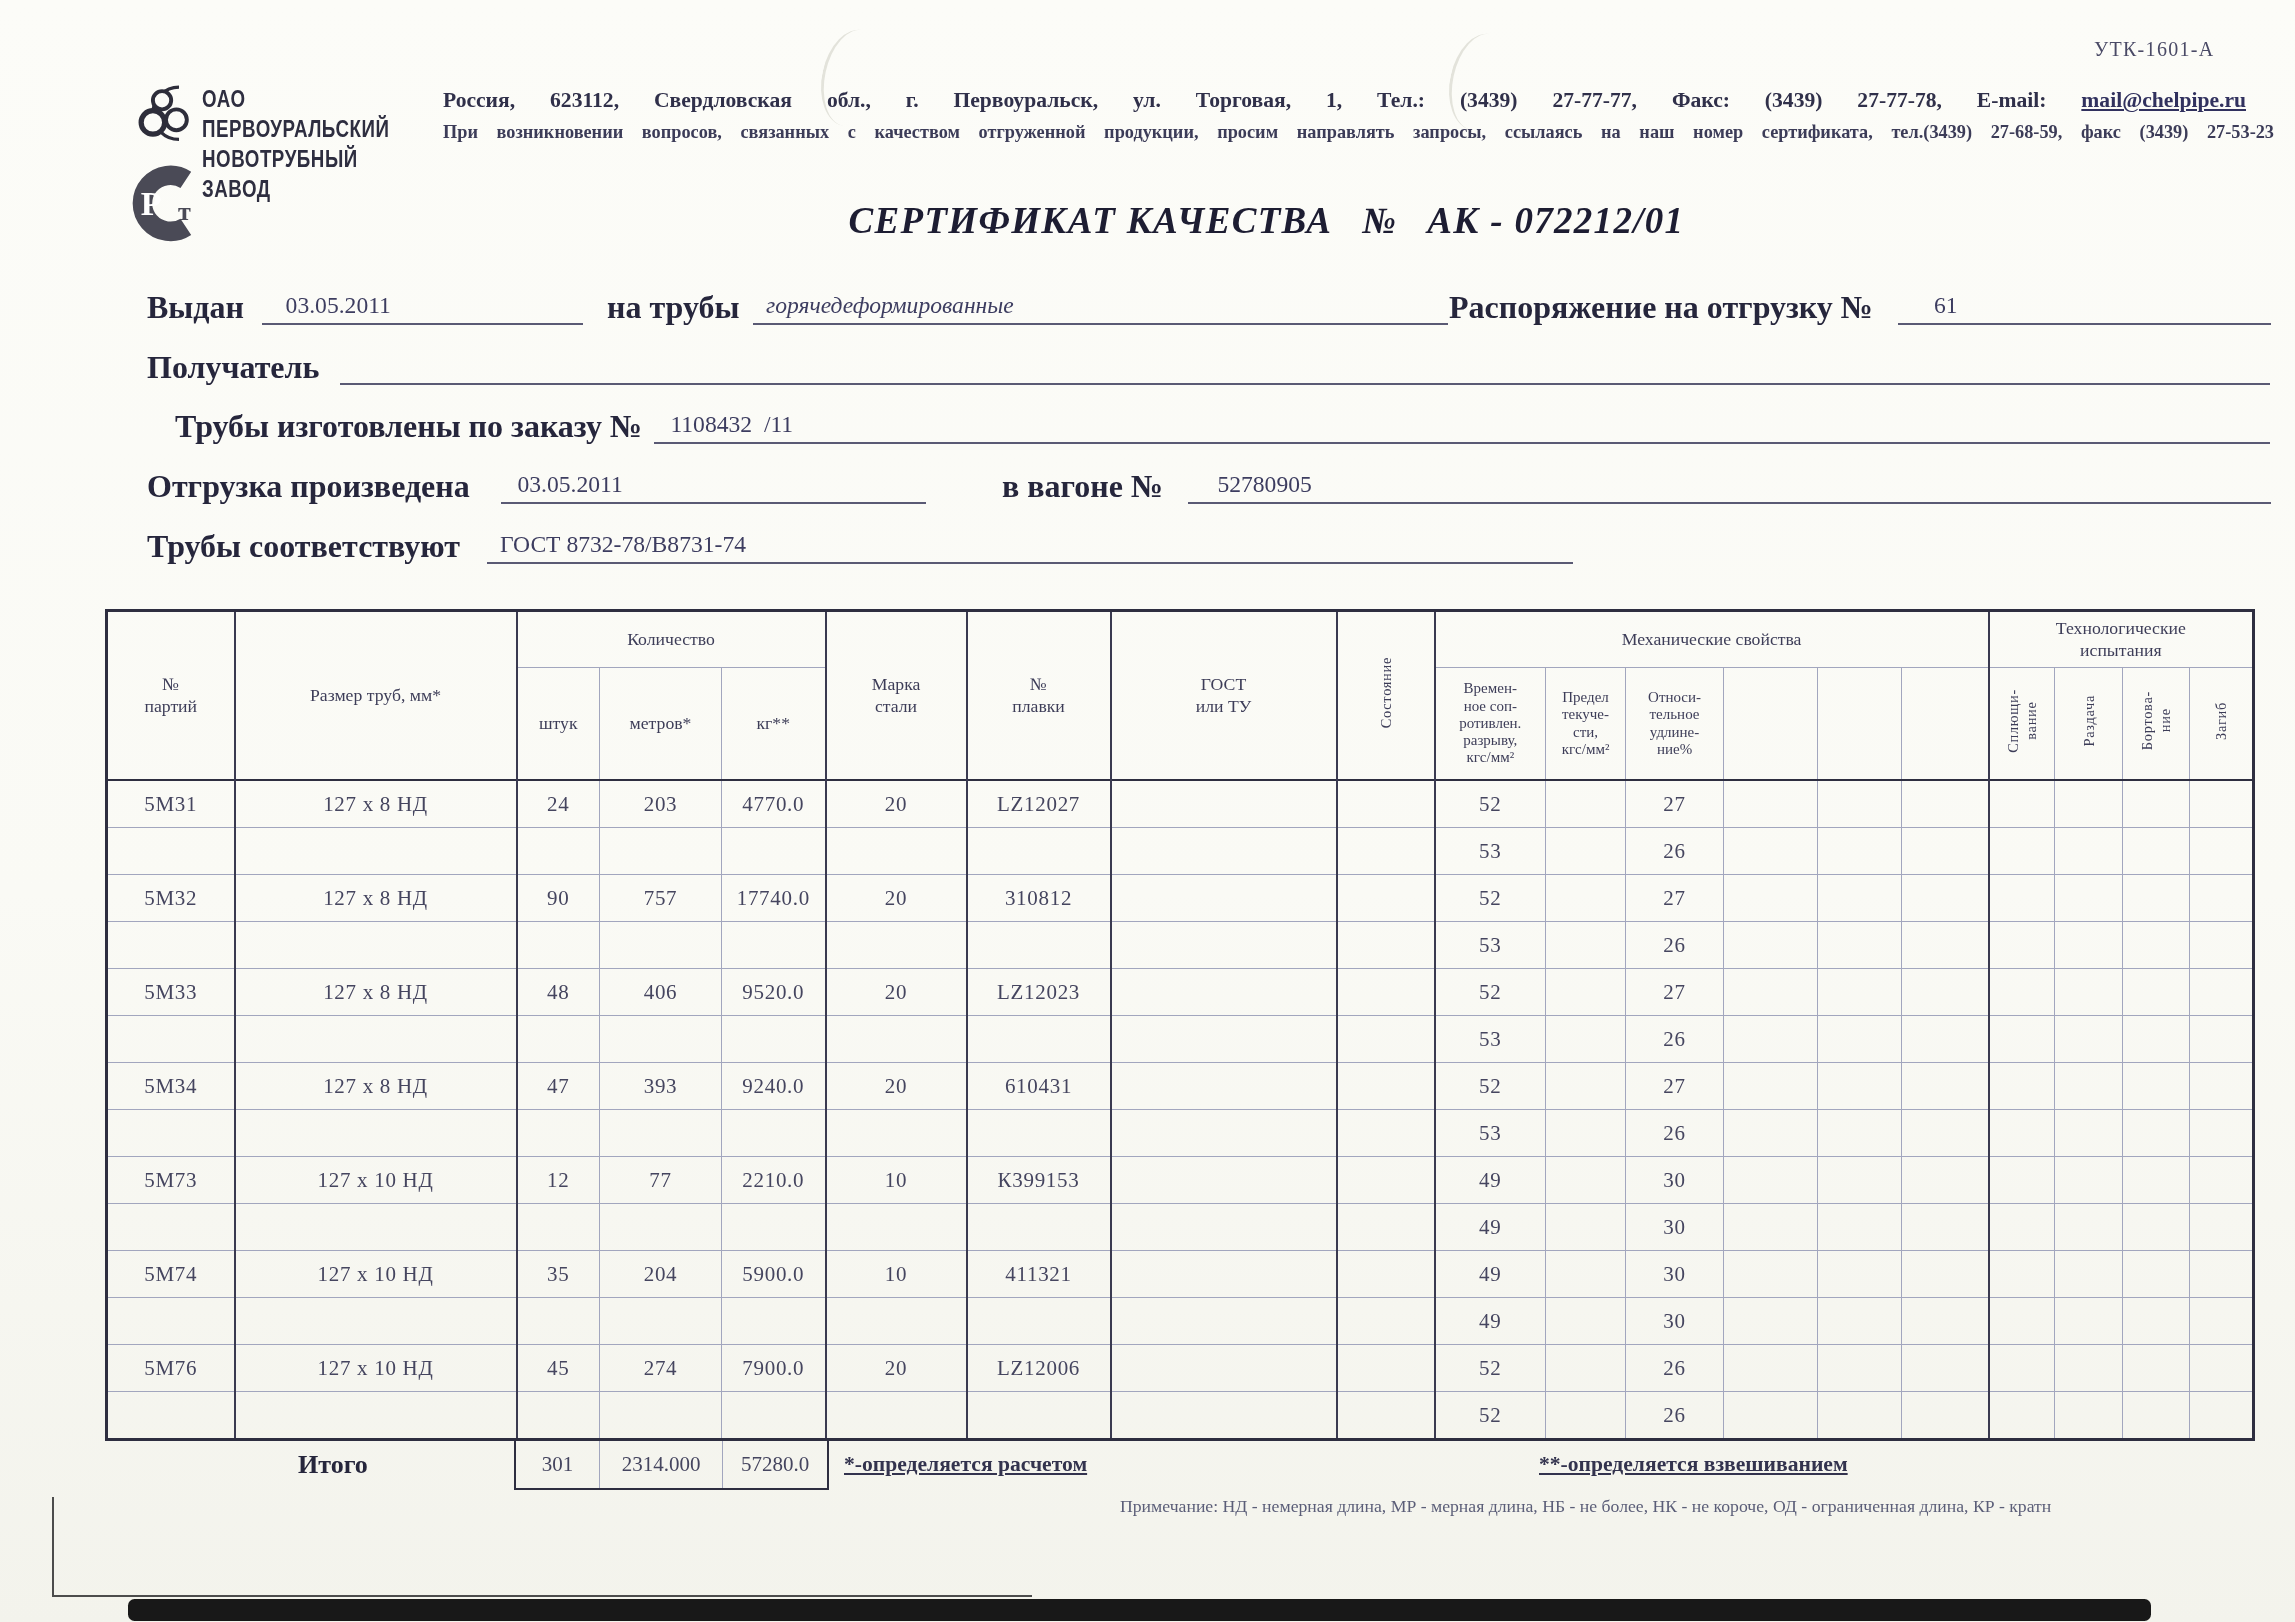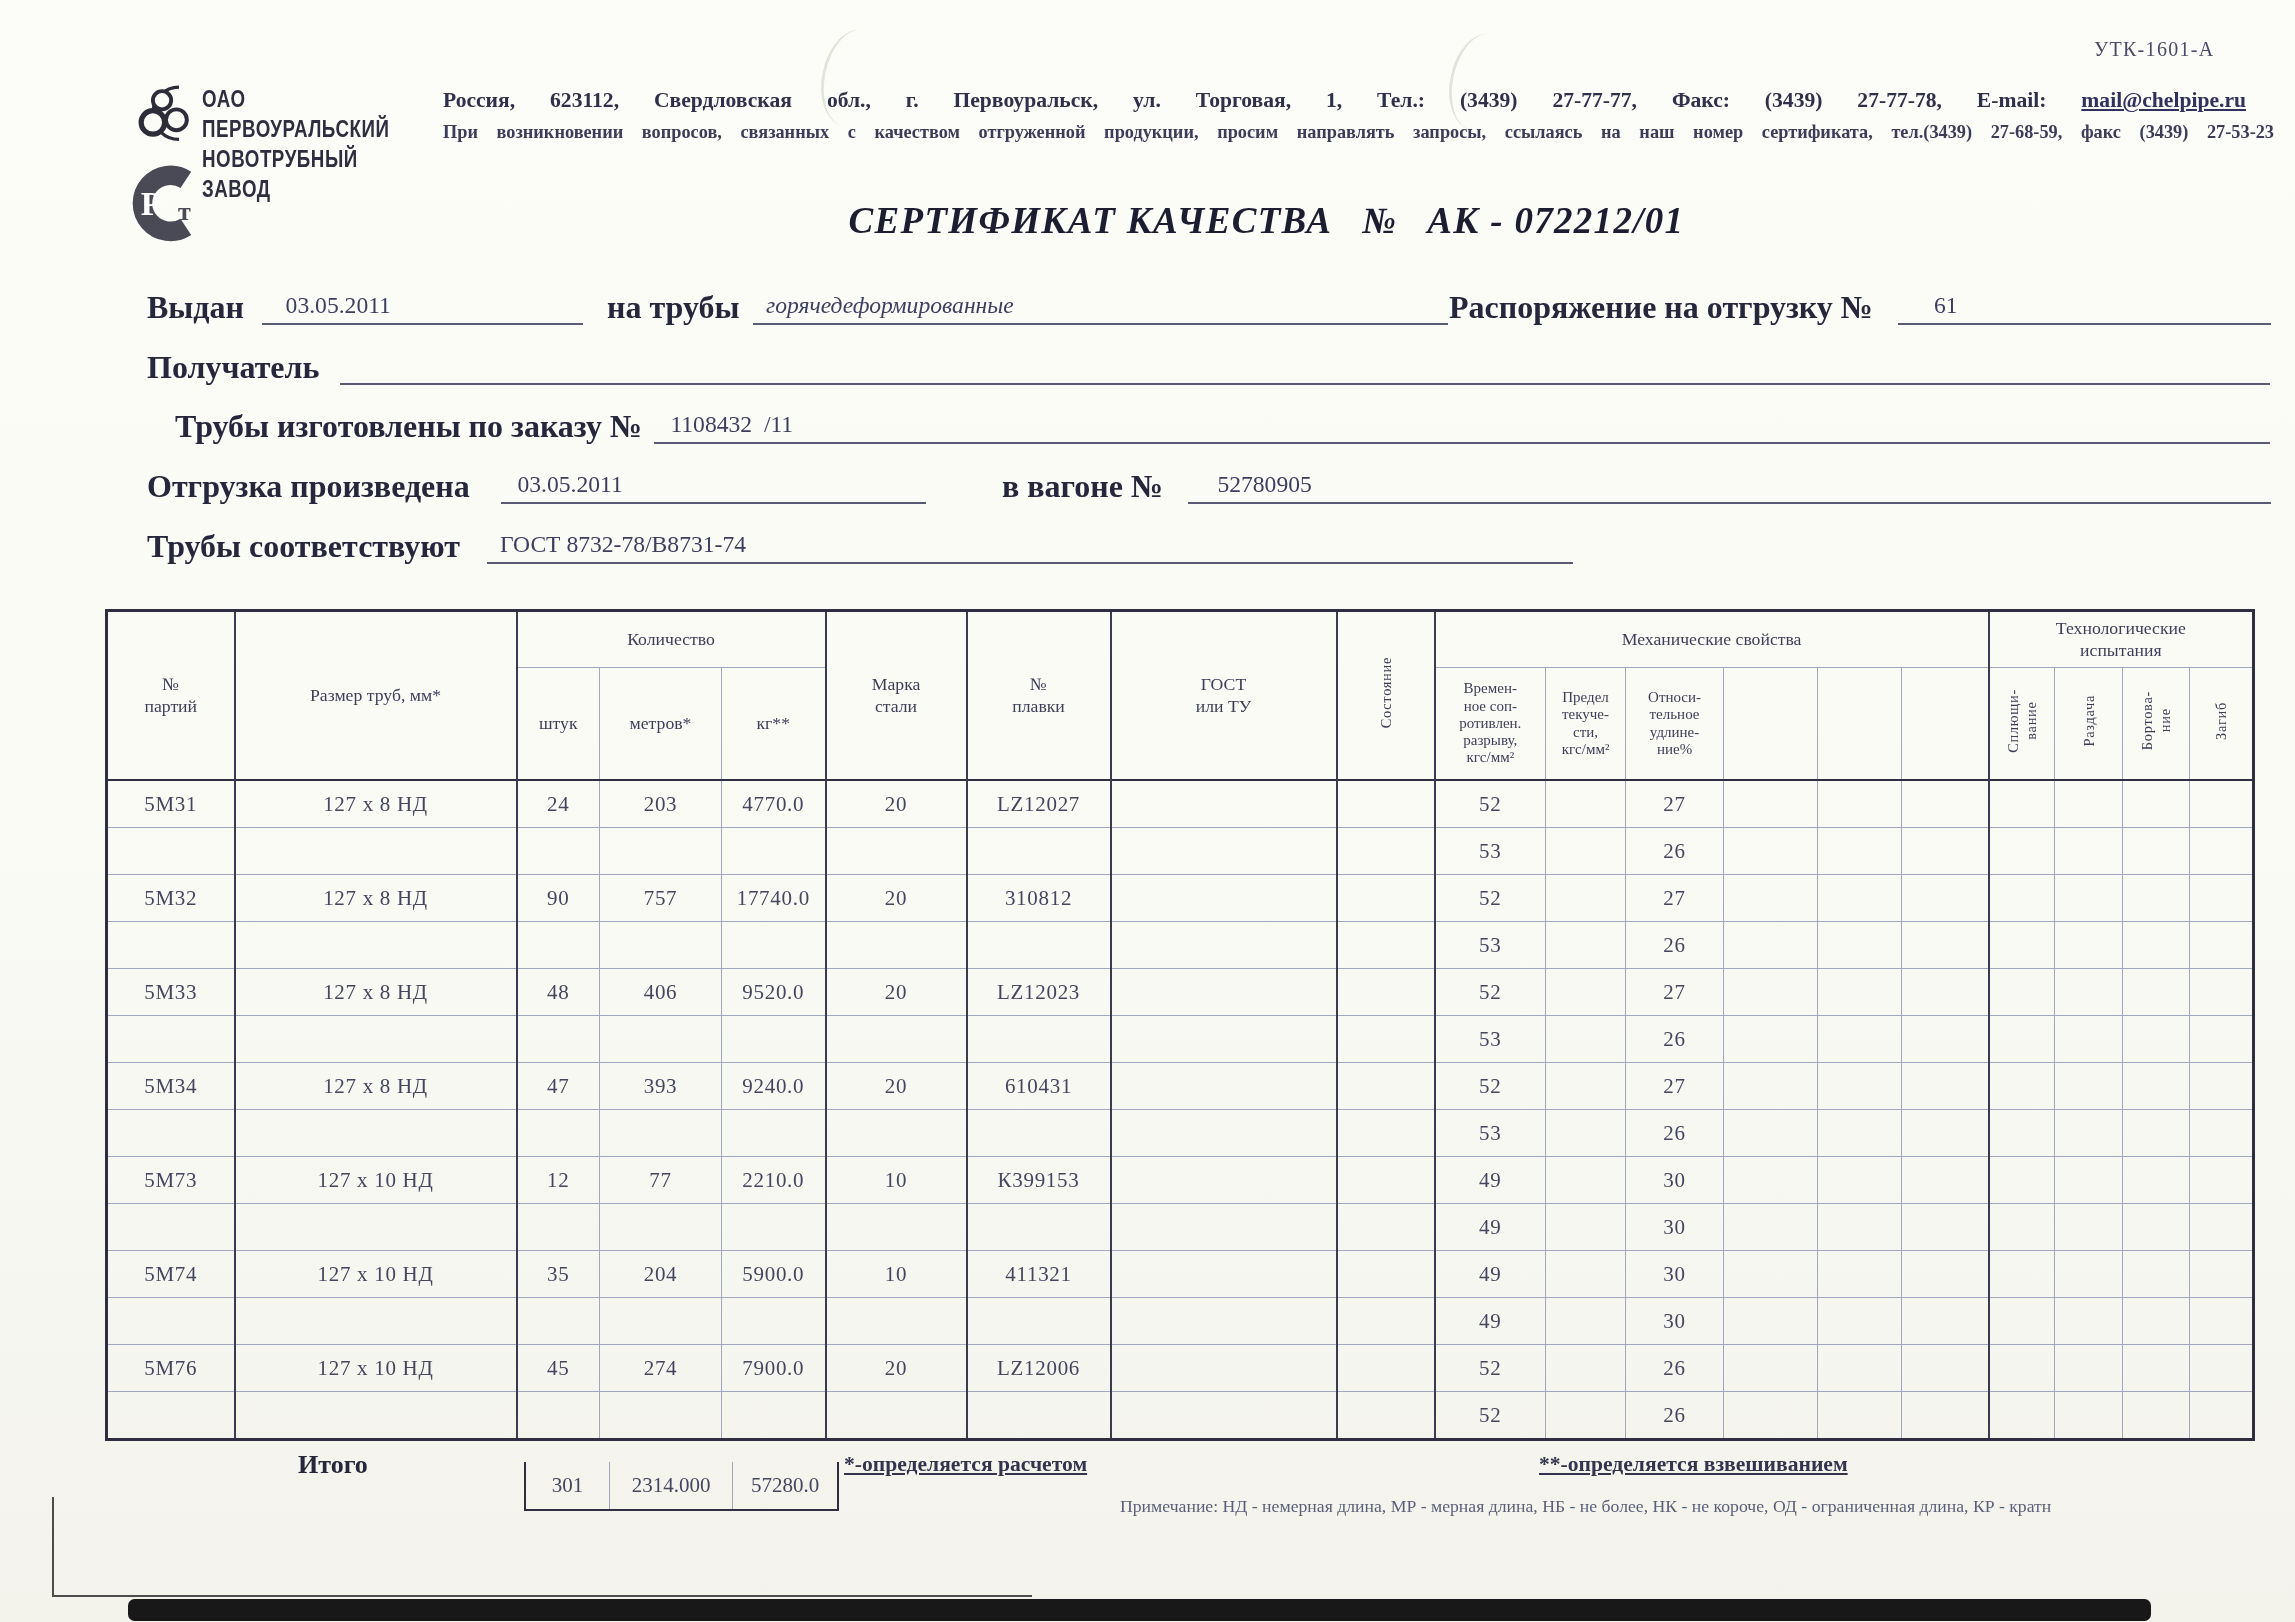--- a/index.html
+++ b/index.html
@@ -59,8 +59,8 @@
   
   .totrow { position:relative; height:50px; }
   .totals-label { position:absolute; left:193px; top:9.2px; font-weight:bold; font-size:26px; color:#26263c; }
-  .totals-box { position:absolute; left:419px; top:0; display:flex; height:47px;
-                border:2px solid #2e2e40; border-top:none; background:transparent;margin-top:21px; }
+  .totals-box { position:absolute; left:409px; top:0; display:flex; height:47px;
+                border:2px solid #2e2e40; border-top:none; background:transparent; }
   .totals-box .tcell { display:flex; align-items:center; justify-content:center;
                        font-size:21px; color:#45455f; border-right:0.7px solid #a2a6be; }
   .totals-box .tcell:last-child { border-right:none; }

